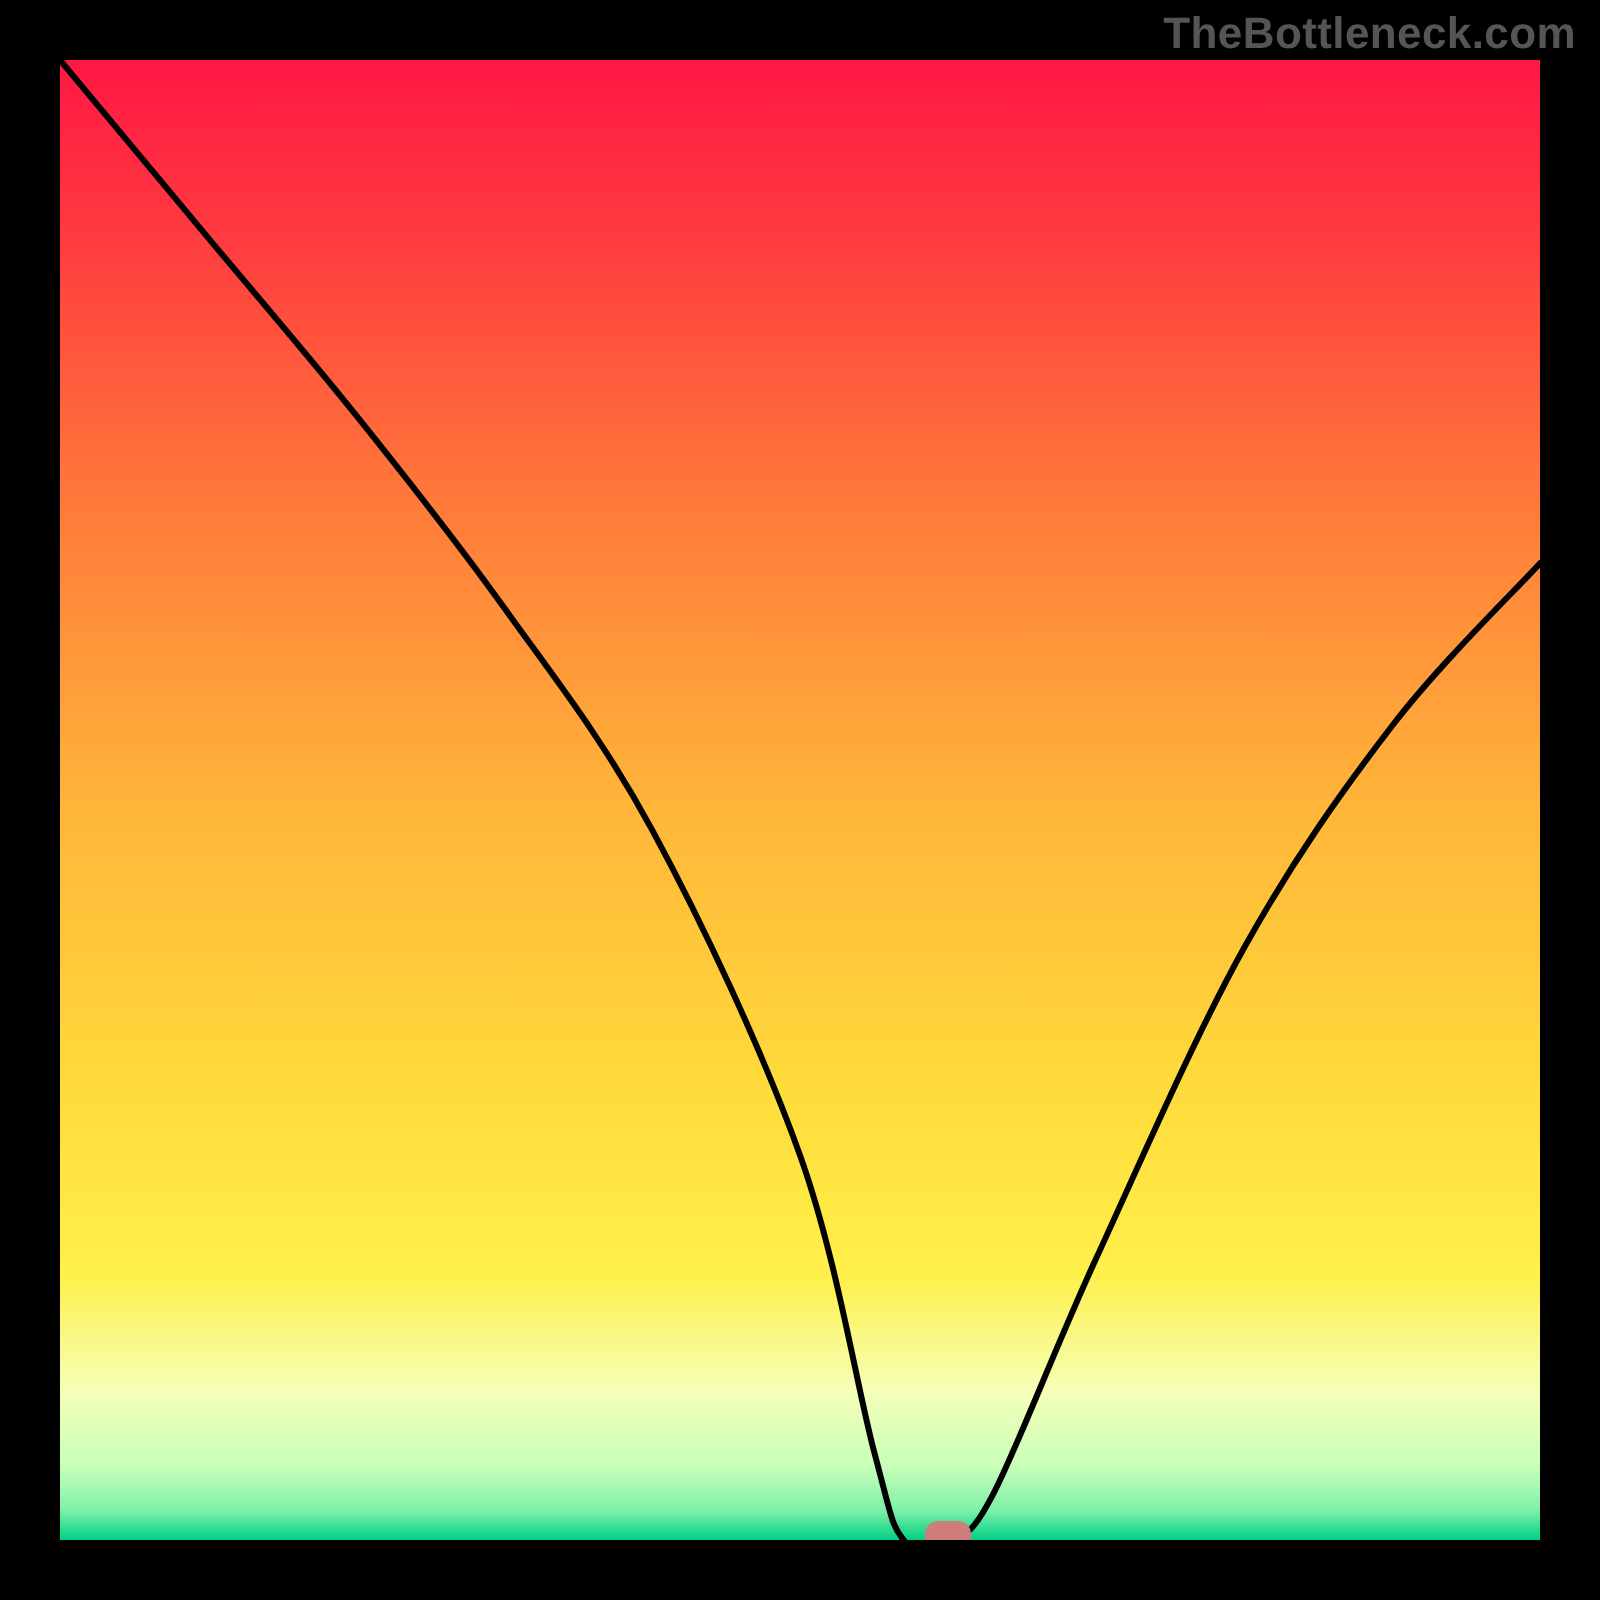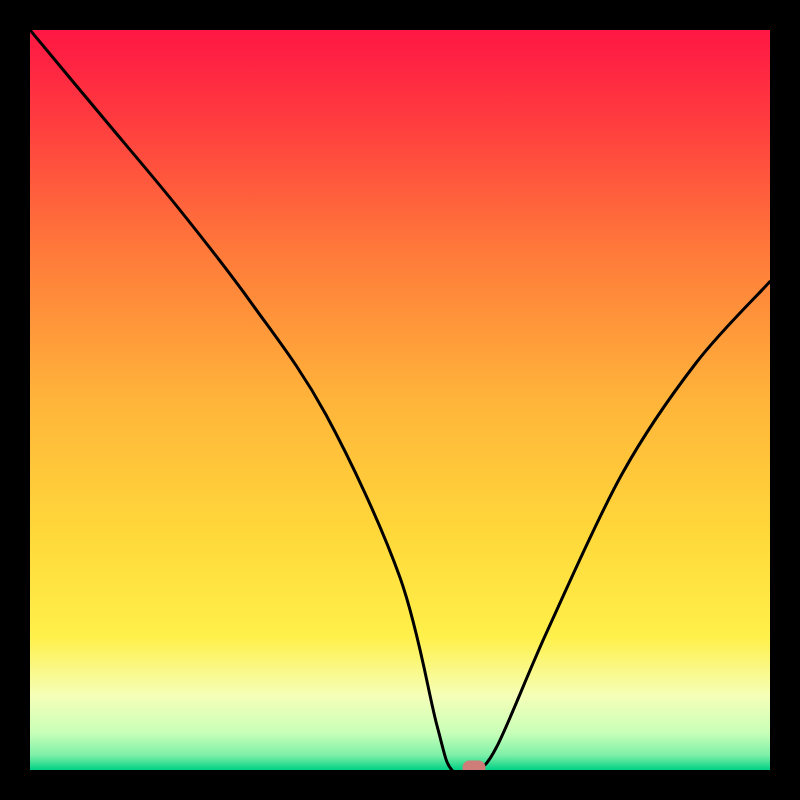--- a/index.html
+++ b/index.html
@@ -55,6 +55,7 @@
 <body>
 
 <div class="frame">
+  <div class="watermark">TheBottleneck.com</div>
 
   <div class="plot-wrap">
     <svg id="svg" viewBox="0 0 740 740">

